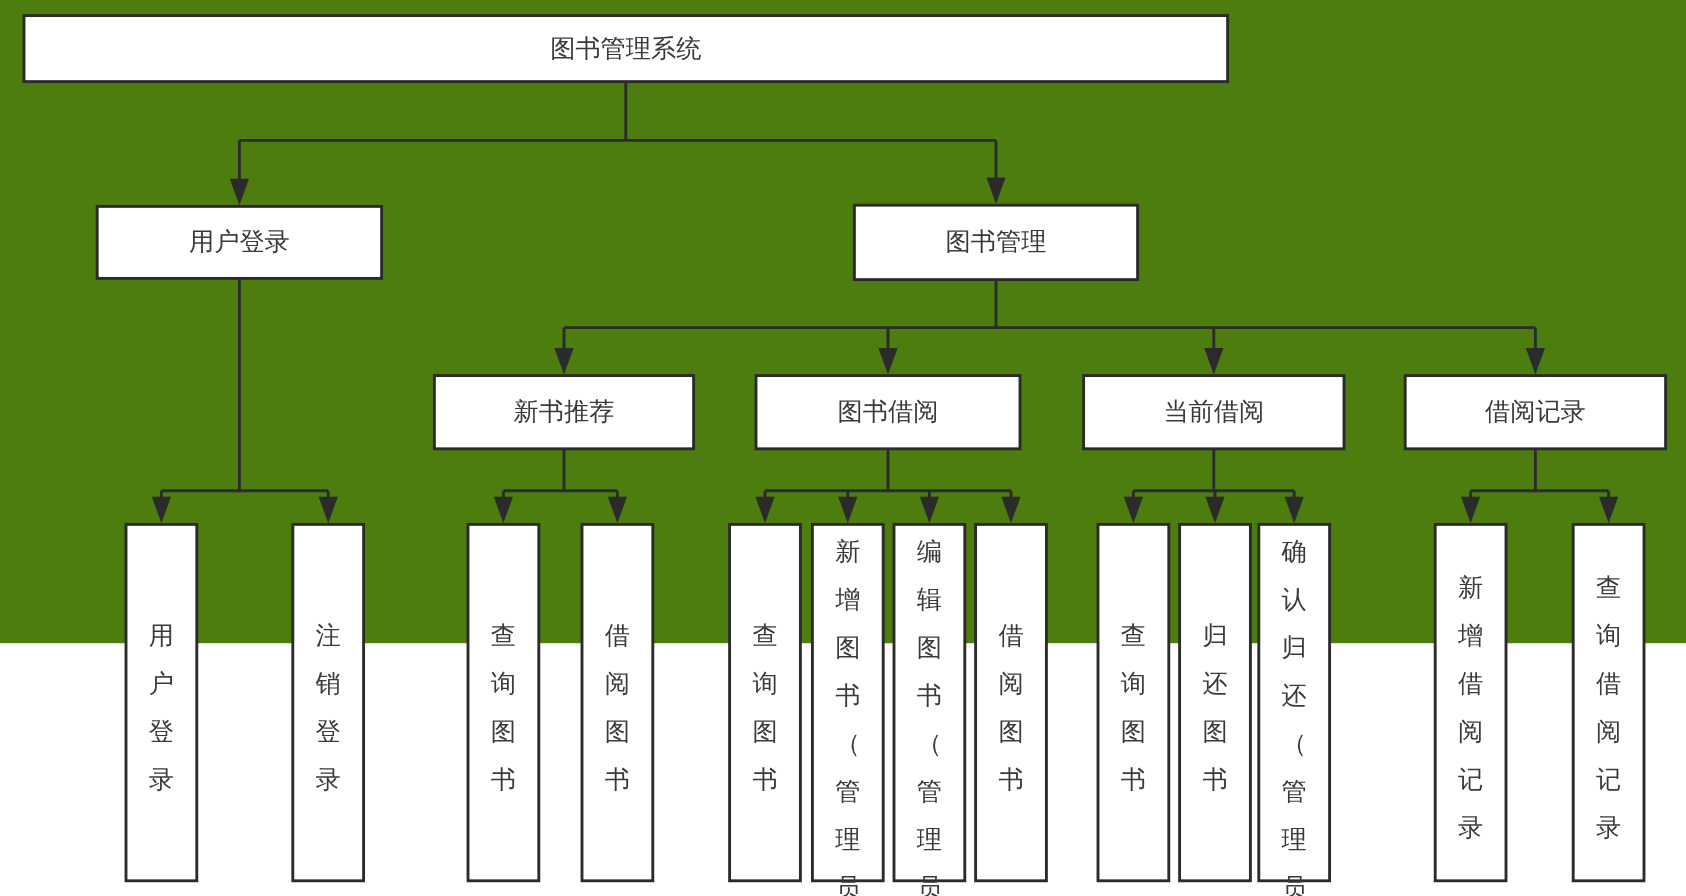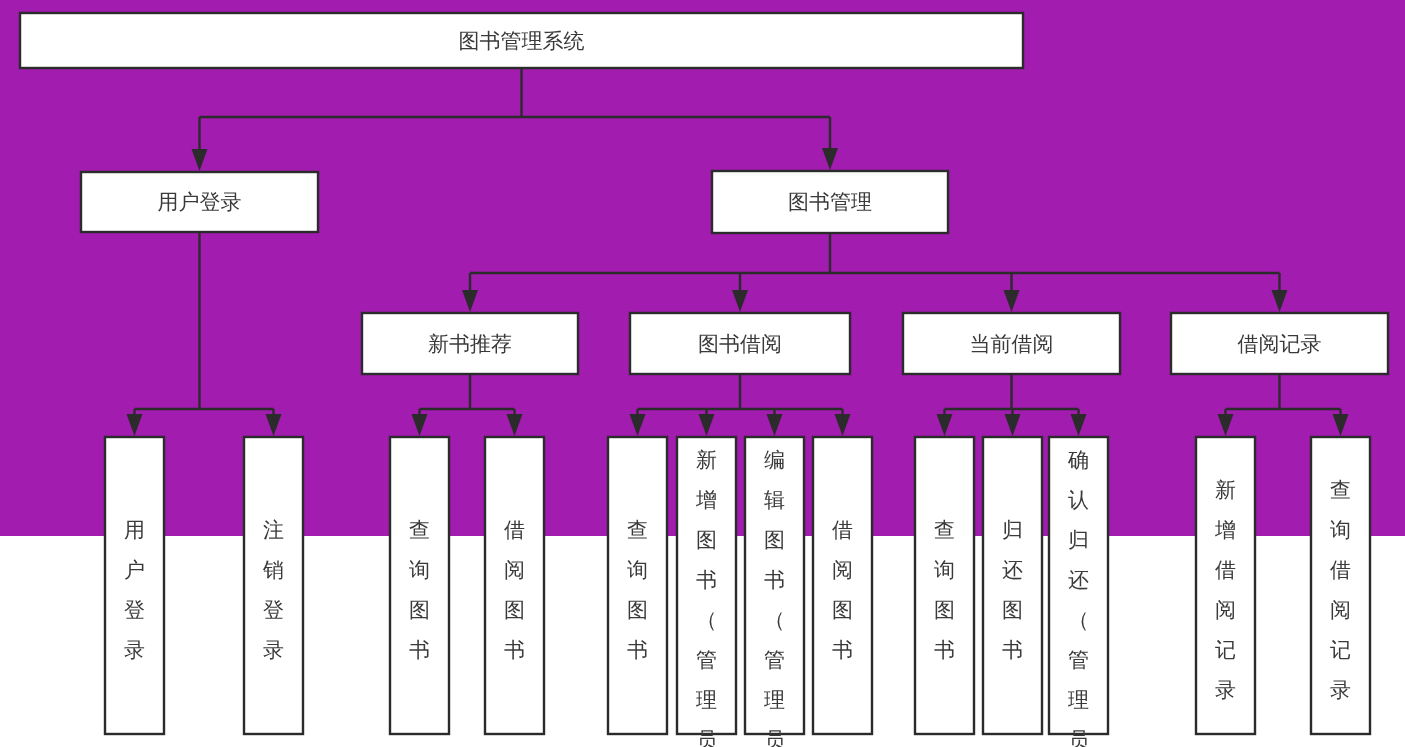--- a/index.html
+++ b/index.html
@@ -18,7 +18,7 @@
     position: relative;
     width: 1405px;
     height: 536px;
-    background: #a21caf;
+    background: #4d7c0f;
   }
   svg#chart-svg {
     position: absolute;

